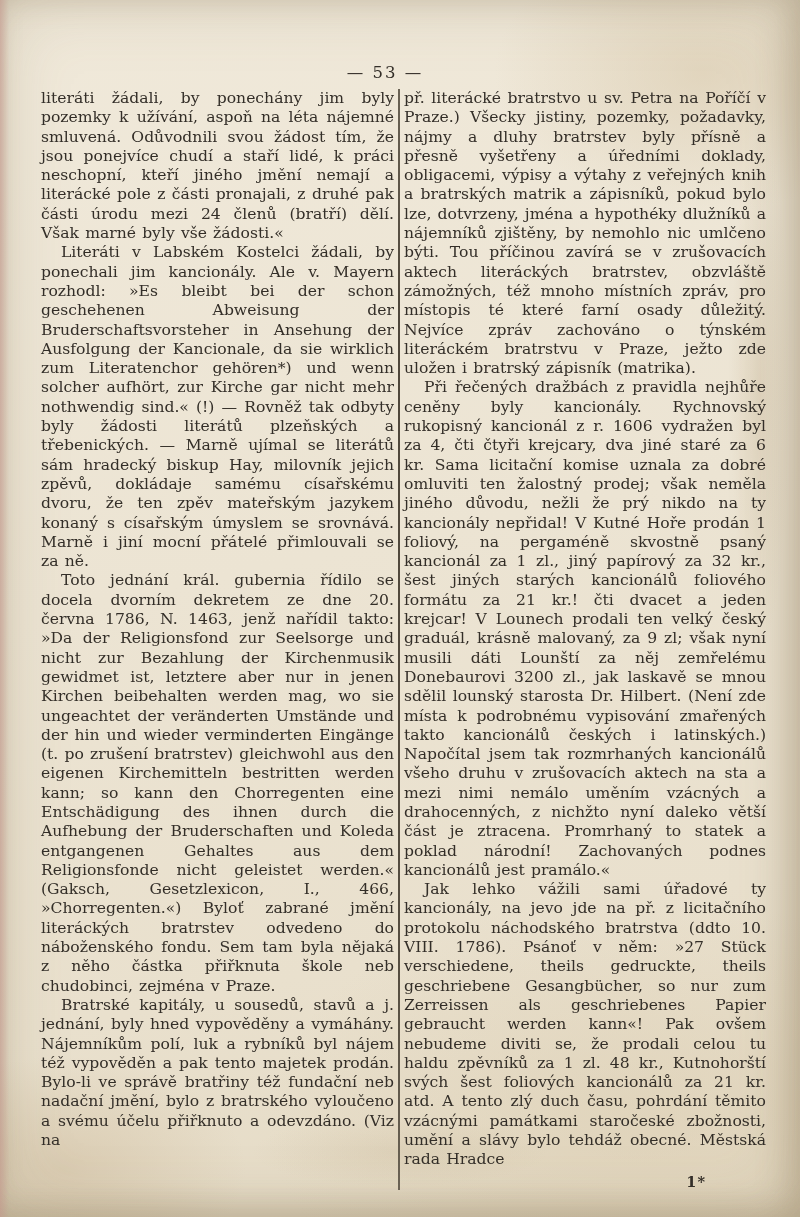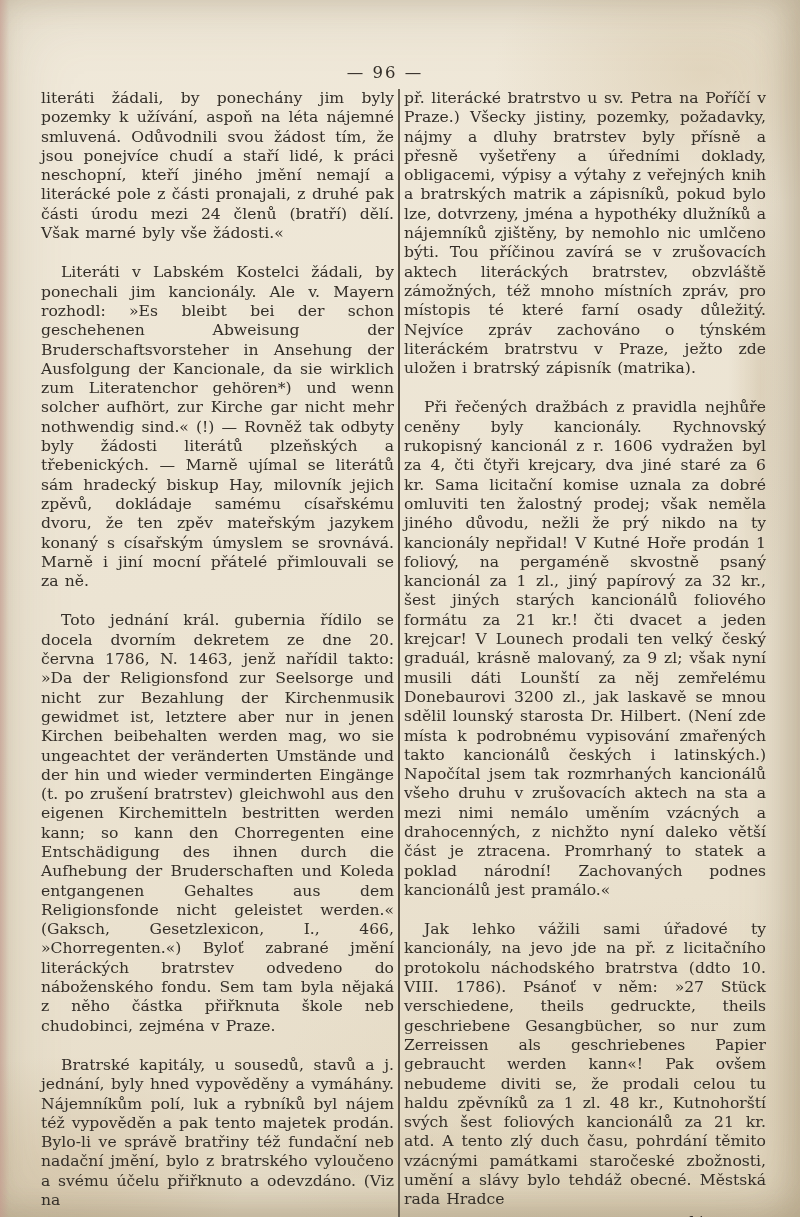--- a/index.html
+++ b/index.html
@@ -108,7 +108,7 @@
   <div class="stain-a"></div>
   <div class="stain-b"></div>
 
-  <div class="page-number">— 96 —</div>
+  <div class="page-number">— 53 —</div>
 
   <div class="columns">
     <div class="col col-left">

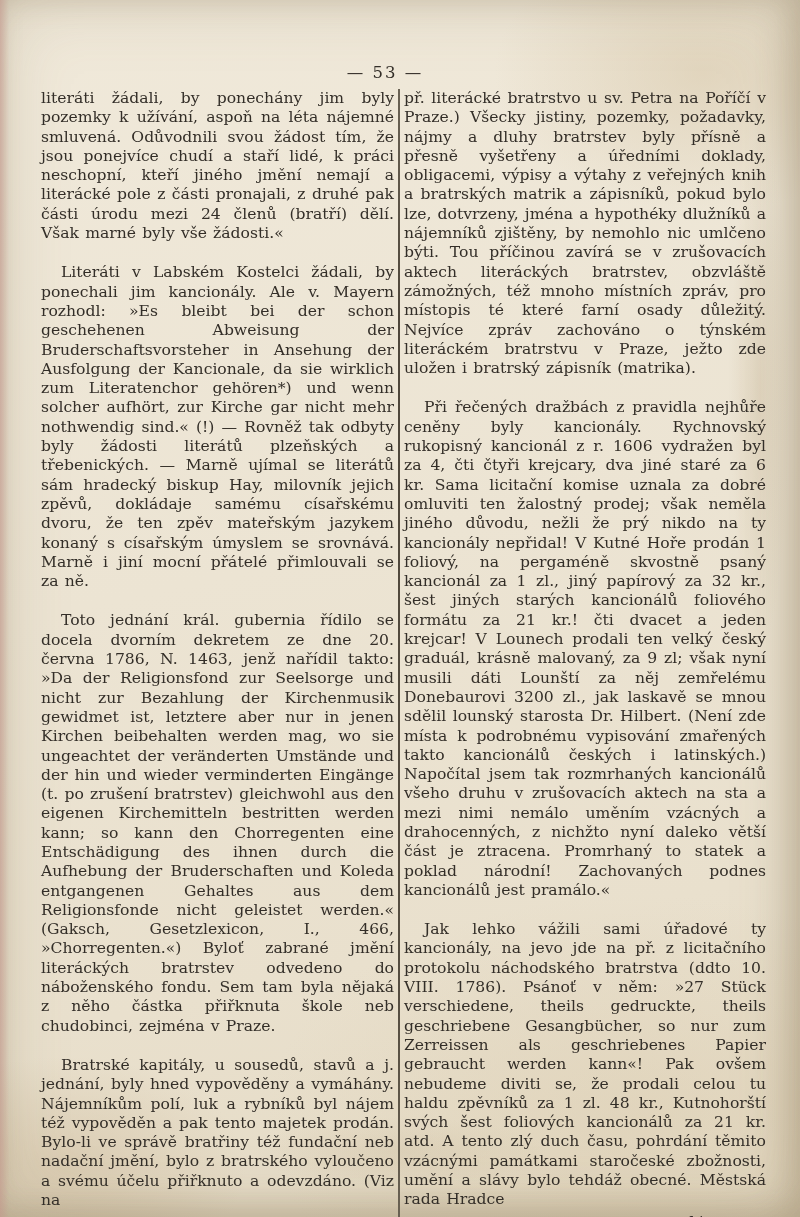--- a/index.html
+++ b/index.html
@@ -76,7 +76,7 @@
     word-spacing: 1.2px;
     text-align: justify;
   }
-  .indent { text-indent: 20px; margin-top: 20px; }
+  .indent { text-indent: 20px; }
   .footnote { margin-top: 11px; }
   .footnote-rule {
     width: 110px;

